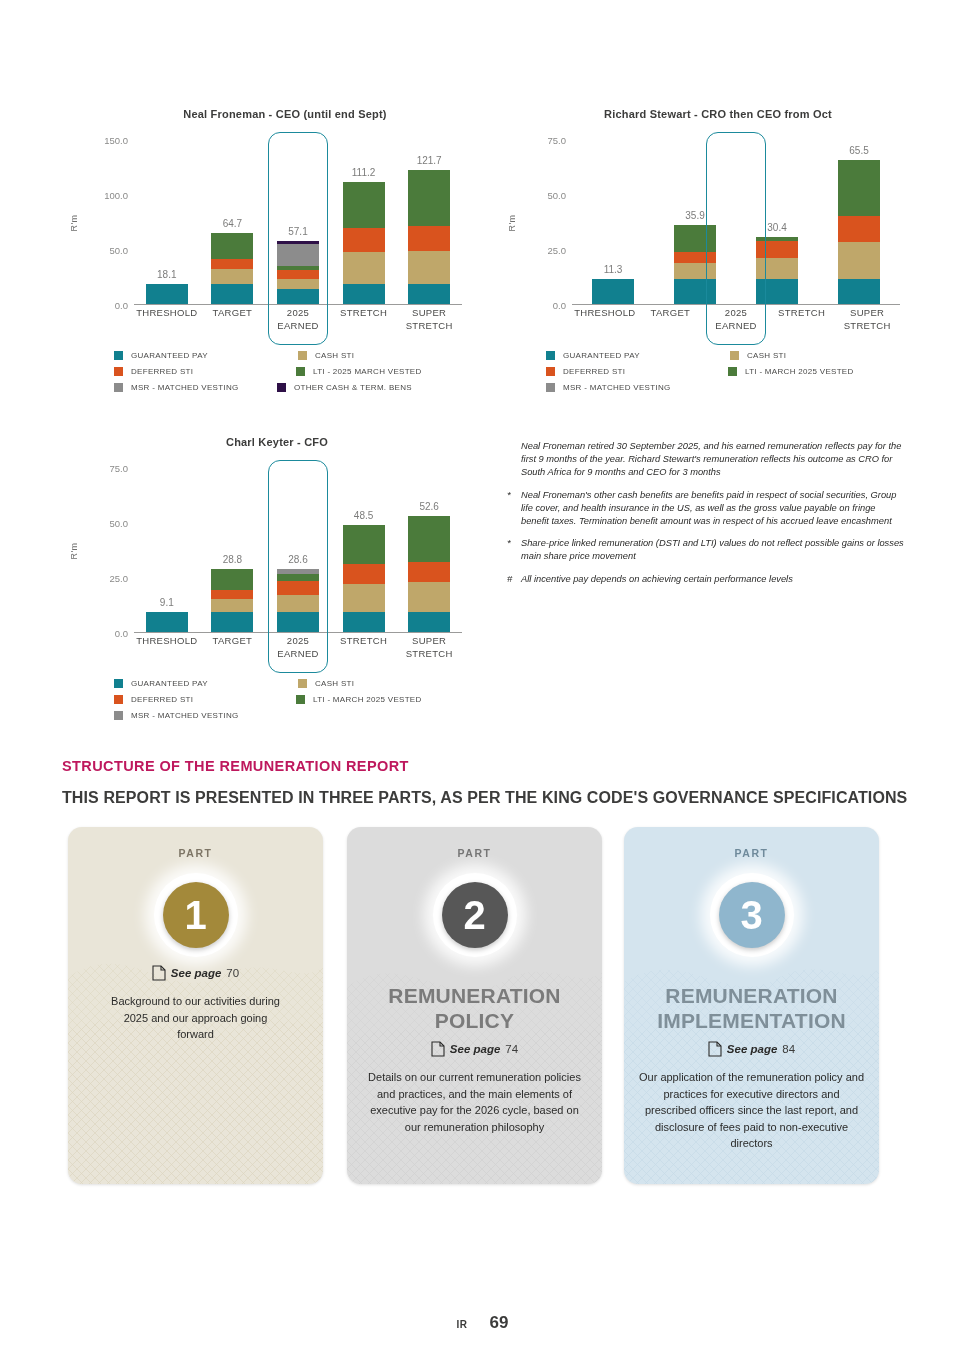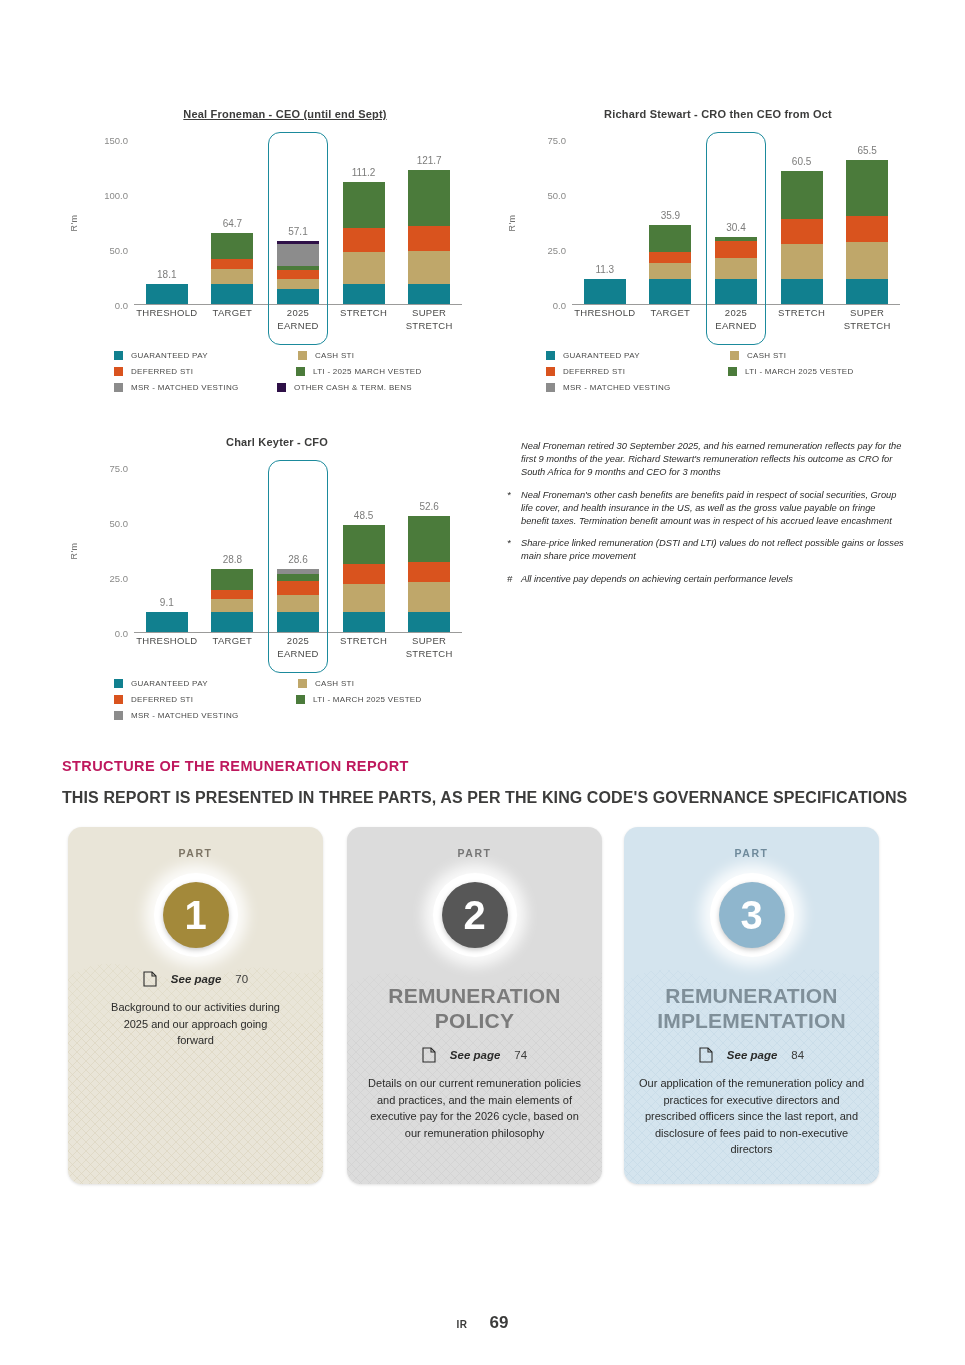--- a/index.html
+++ b/index.html
@@ -28,7 +28,7 @@
     margin-bottom: 20px;
     font-family: "Liberation Sans", sans-serif;
   }
-  #chart-neal .chart-title   { padding-left: 46px; text-decoration: underline; }
+  #chart-neal .chart-title   { padding-left: 46px; }
   #chart-richard .chart-title{ padding-left: 36px; }
   #chart-charl .chart-title  { padding-left: 30px; }
 

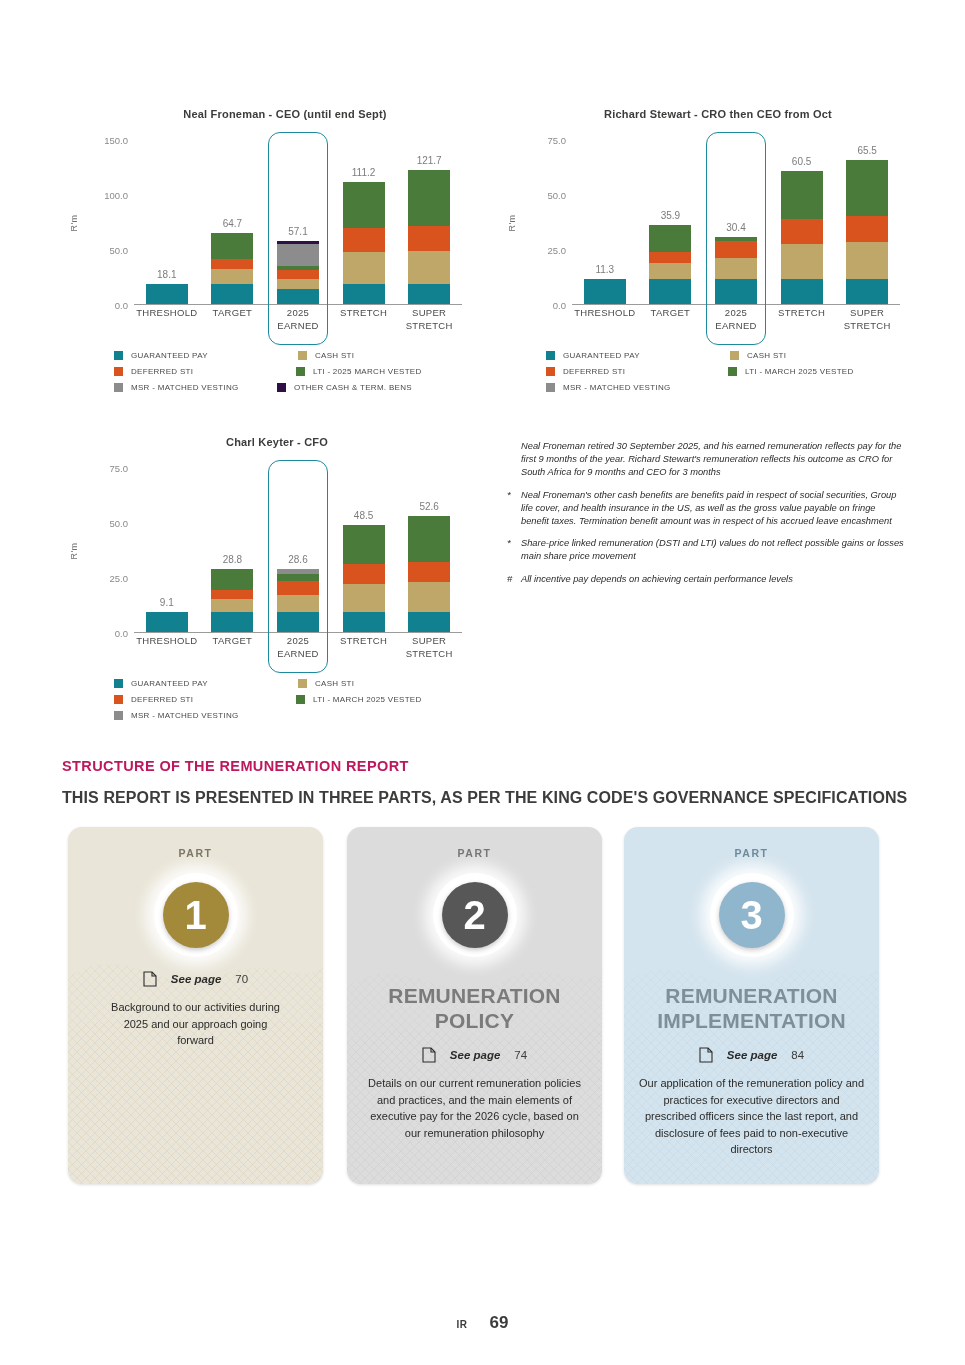--- a/index.html
+++ b/index.html
@@ -344,15 +344,6 @@
                 <div class="seg" style="background: rgb(191, 167, 106); height: 21.34px;"></div>
                 <div class="seg" style="background: rgb(217, 83, 30); height: 17.16px;"></div>
                 <div class="seg" style="background: rgb(75, 123, 59); height: 3.52px;"></div>
-              </div>
-            </div>
-            <div class="bar-slot">
-              <div class="bar-total" style="bottom: 137.1px;">60.5</div>
-              <div class="bar-stack">
-                <div class="seg" style="background: rgb(17, 128, 143); height: 24.86px;"></div>
-                <div class="seg" style="background: rgb(191, 167, 106); height: 35.42px;"></div>
-                <div class="seg" style="background: rgb(217, 83, 30); height: 24.42px;"></div>
-                <div class="seg" style="background: rgb(75, 123, 59); height: 48.4px;"></div>
               </div>
             </div>
             <div class="bar-slot">

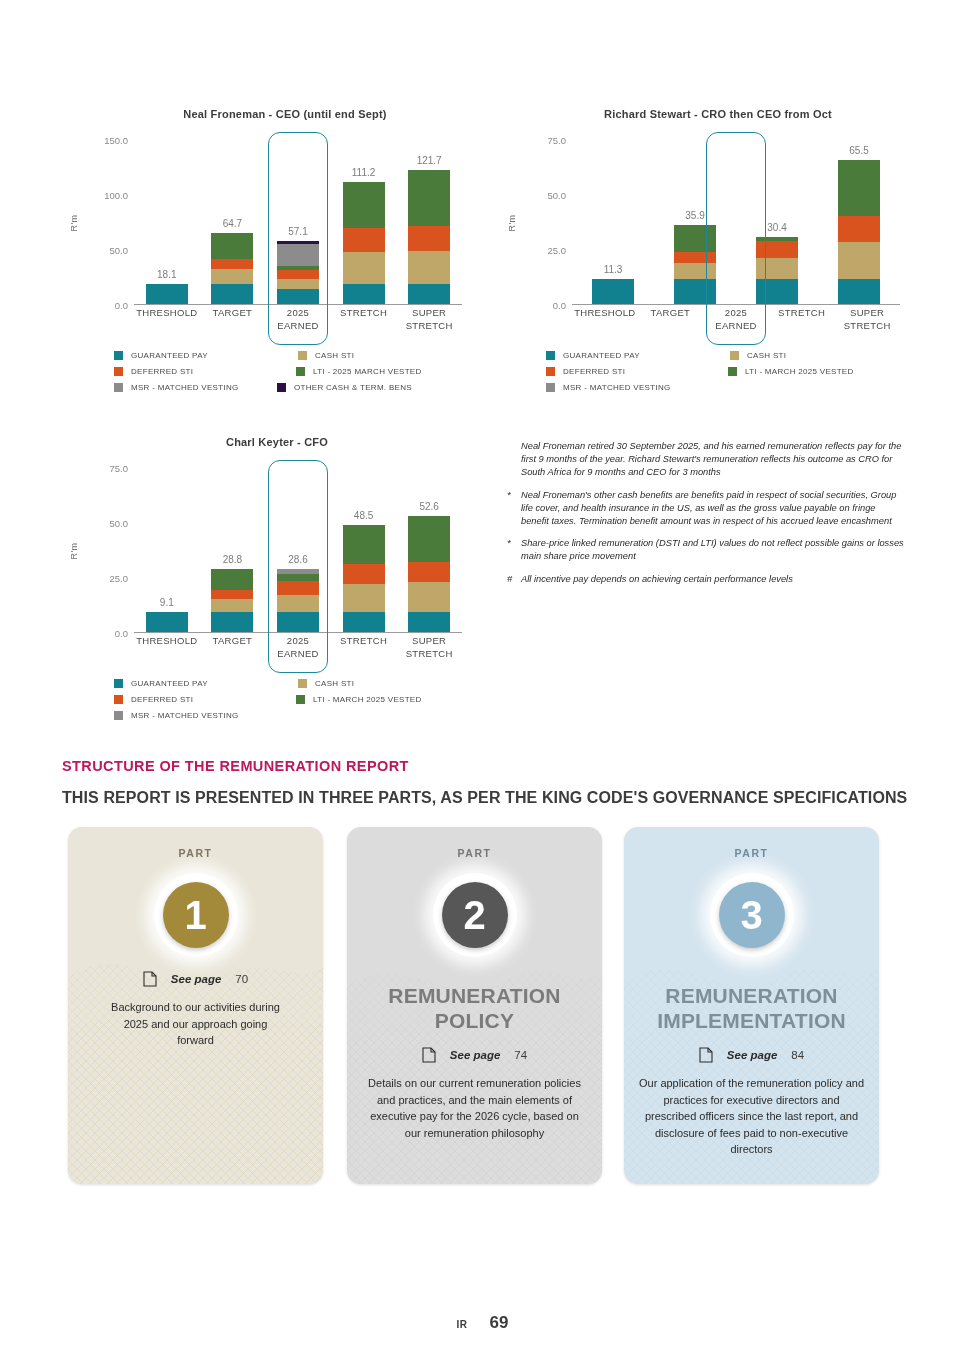--- a/index.html
+++ b/index.html
@@ -186,9 +186,9 @@
   #card-3 .card-heading { color: #7f8f99; }
 
   .see-page {
-    margin-top: 14px;
+    margin-top: 8px;
     display: flex; align-items: center; justify-content: center;
-    gap: 14px;
+    gap: 5px;
     font-size: 11.5px; color: #2b2b2a;
   }
   .see-page b { font-weight: bold; font-style: italic; }

